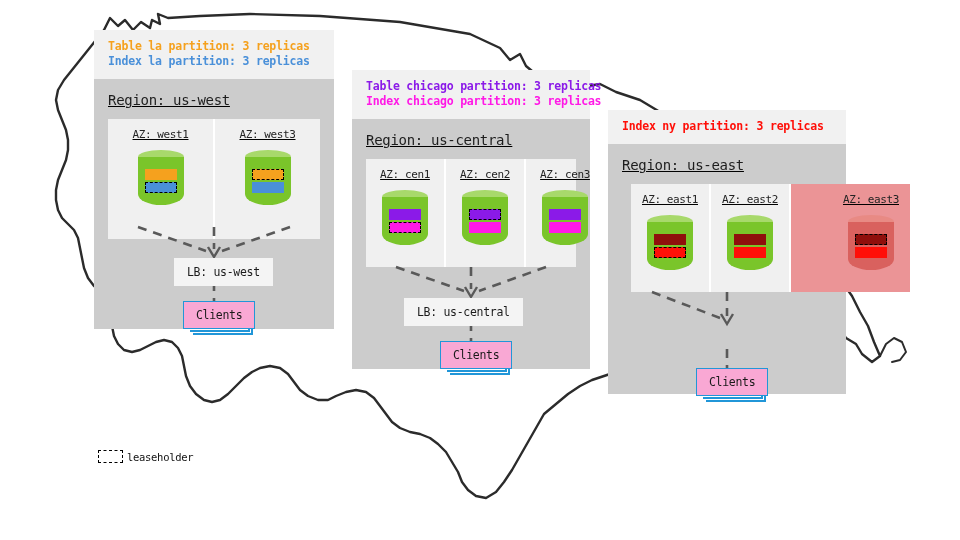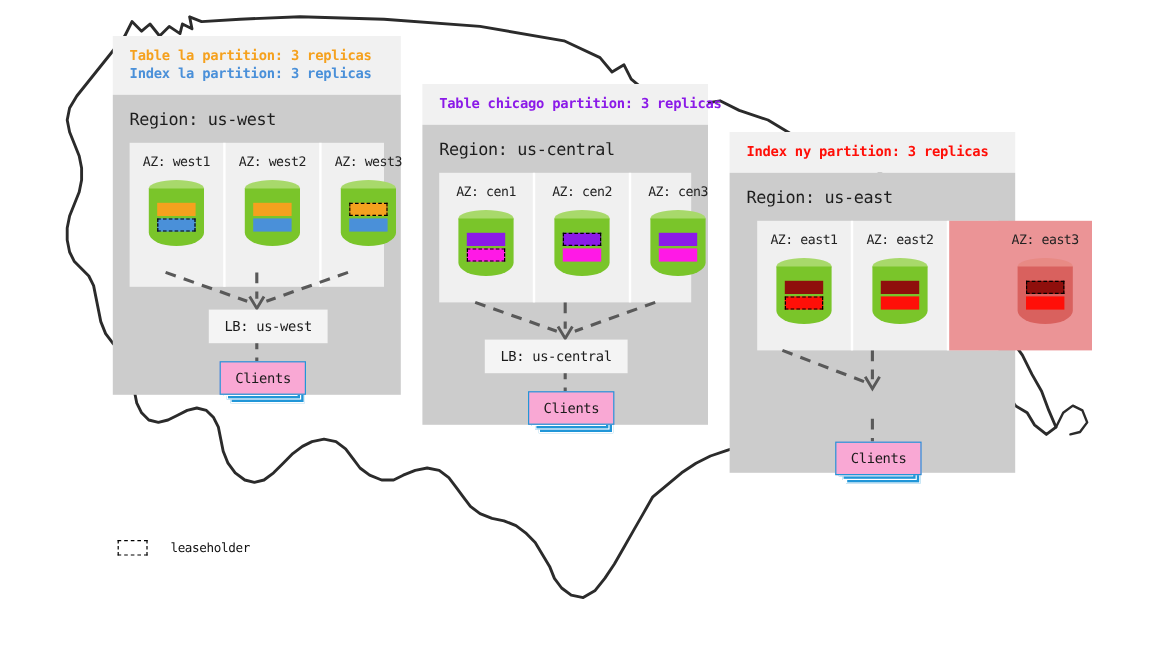--- a/index.html
+++ b/index.html
@@ -16,7 +16,7 @@
     font-size:11.5px;line-height:15px;letter-spacing:-0.2px;white-space:nowrap;
   }
   .legend-box div{font-weight:700;}
-  .region-body{background:#cccccc;padding:0;}
+  .region-body{background:#cccccc;padding:0;text-decoration:underline;}
   .region-title{
     font-size:14px;color:#1d1d1d;padding:13px 0 11px 14px;letter-spacing:-0.3px;
   }

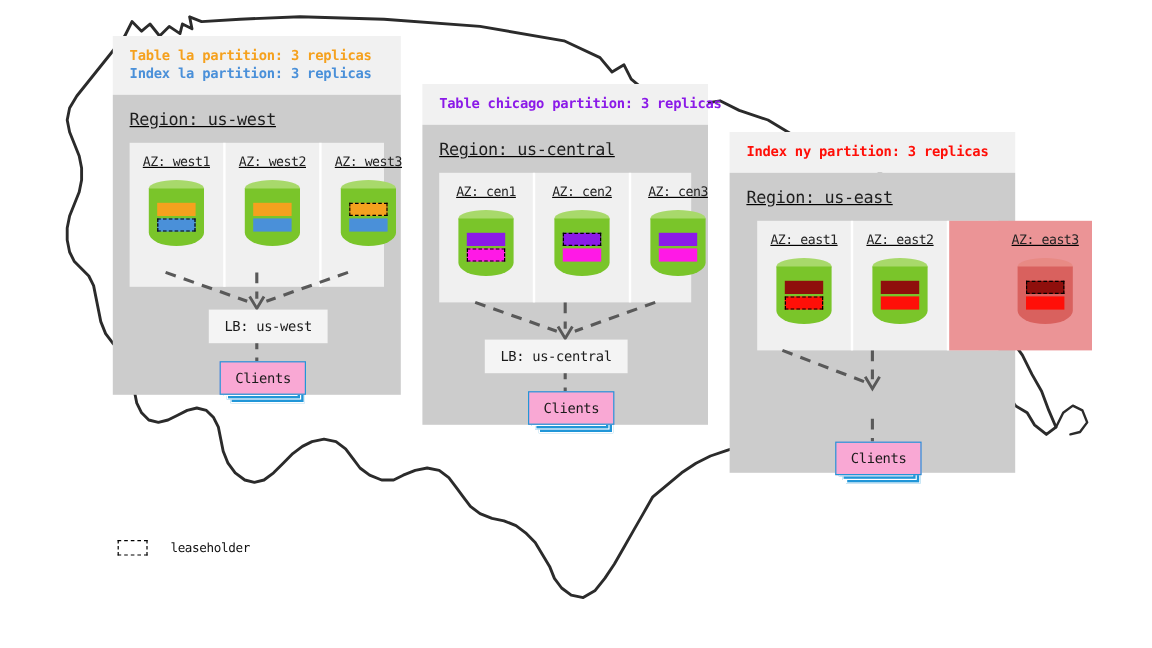--- a/index.html
+++ b/index.html
@@ -151,6 +151,7 @@
 <div class="region" id="region-us-central" style="left:352px;top:70px;width:238px;">
   <div class="legend-box">
     <div style="color:#8b1ae8">Table chicago partition: 3 replicas</div>
+    <div style="color:#ff19e6">Index chicago partition: 3 replicas</div>
   </div>
   <div class="region-body" style="height:250px;position:relative;">
     <div class="region-title">Region: us-central</div>

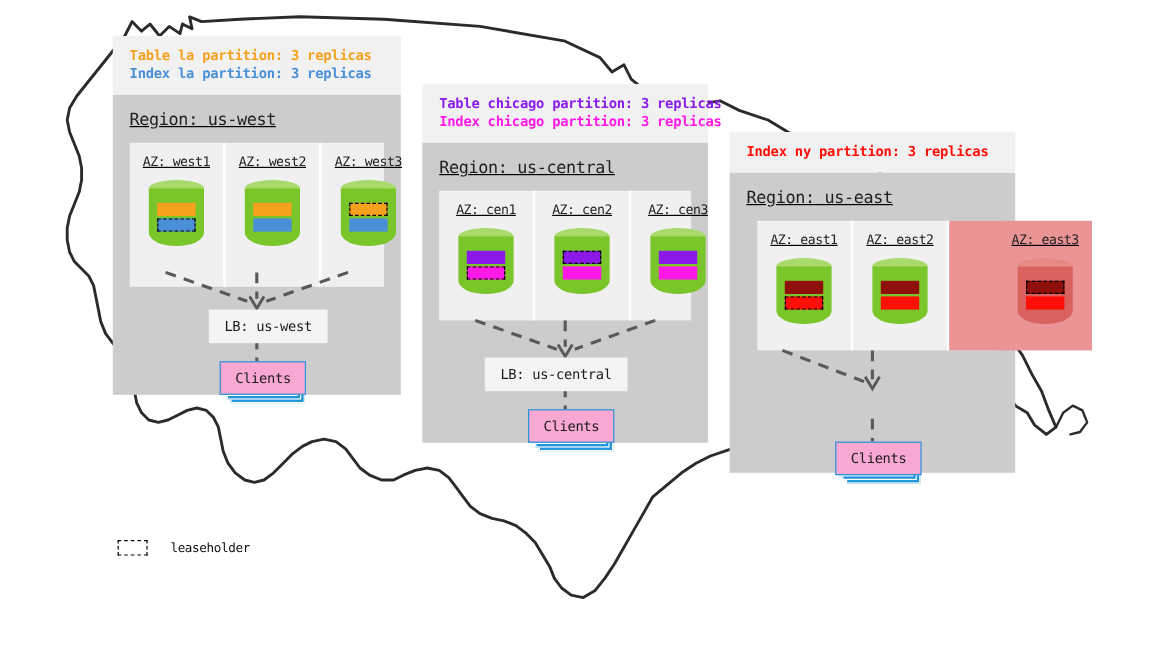--- a/index.html
+++ b/index.html
@@ -108,15 +108,6 @@
         </div>
       </div>
 
-      <div class="az-cell">
-        <div class="az-label">AZ: west2</div>
-        <div class="cyl">
-          <div class="top"></div>
-          <div class="body"></div>
-          <div class="bar b1" style="background:#f5a11e"></div>
-          <div class="bar b2" style="background:#4a90d9"></div>
-        </div>
-      </div>
 
       <div class="az-cell">
         <div class="az-label">AZ: west3</div>

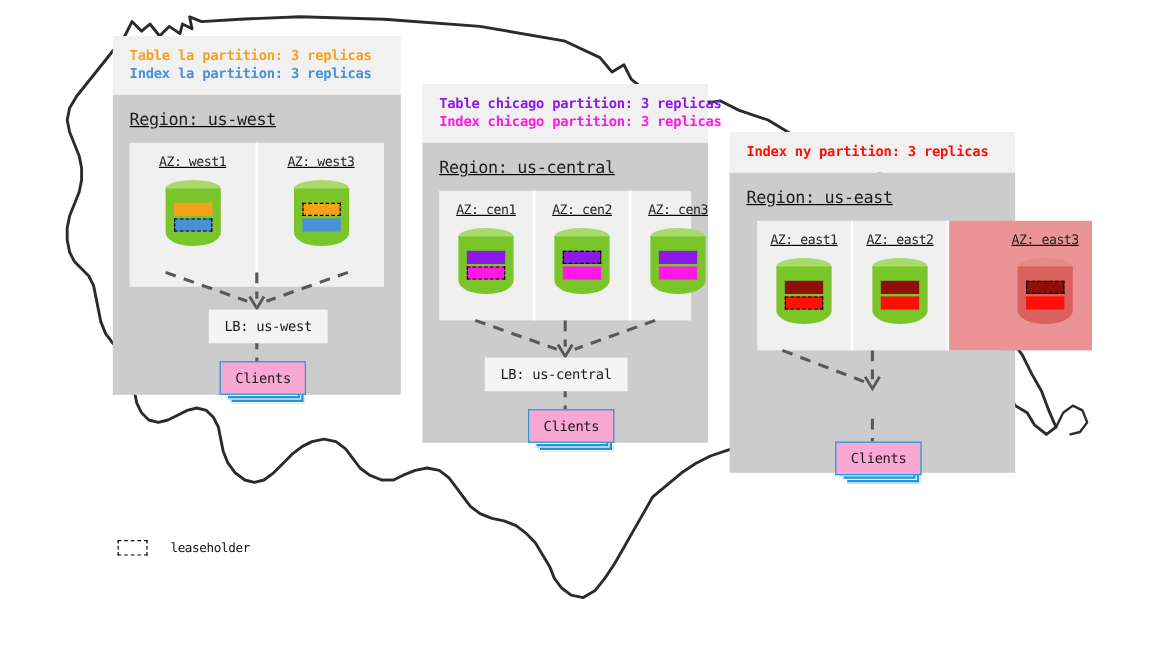--- a/index.html
+++ b/index.html
@@ -57,7 +57,7 @@
     font-size:11.5px;padding:6px 12px;white-space:nowrap;letter-spacing:-0.3px;
     border:1.5px solid #2196d8;box-sizing:border-box;}
 
-  #legend-leaseholder{position:absolute;display:flex;align-items:center;gap:19px;}
+  #legend-leaseholder{position:absolute;display:flex;align-items:center;gap:4px;}
   #legend-leaseholder .swatch{width:23px;height:11px;border:1.6px dashed #000;}
   #legend-leaseholder .txt{font-size:10.5px;color:#111;letter-spacing:-0.3px;}
 </style>

